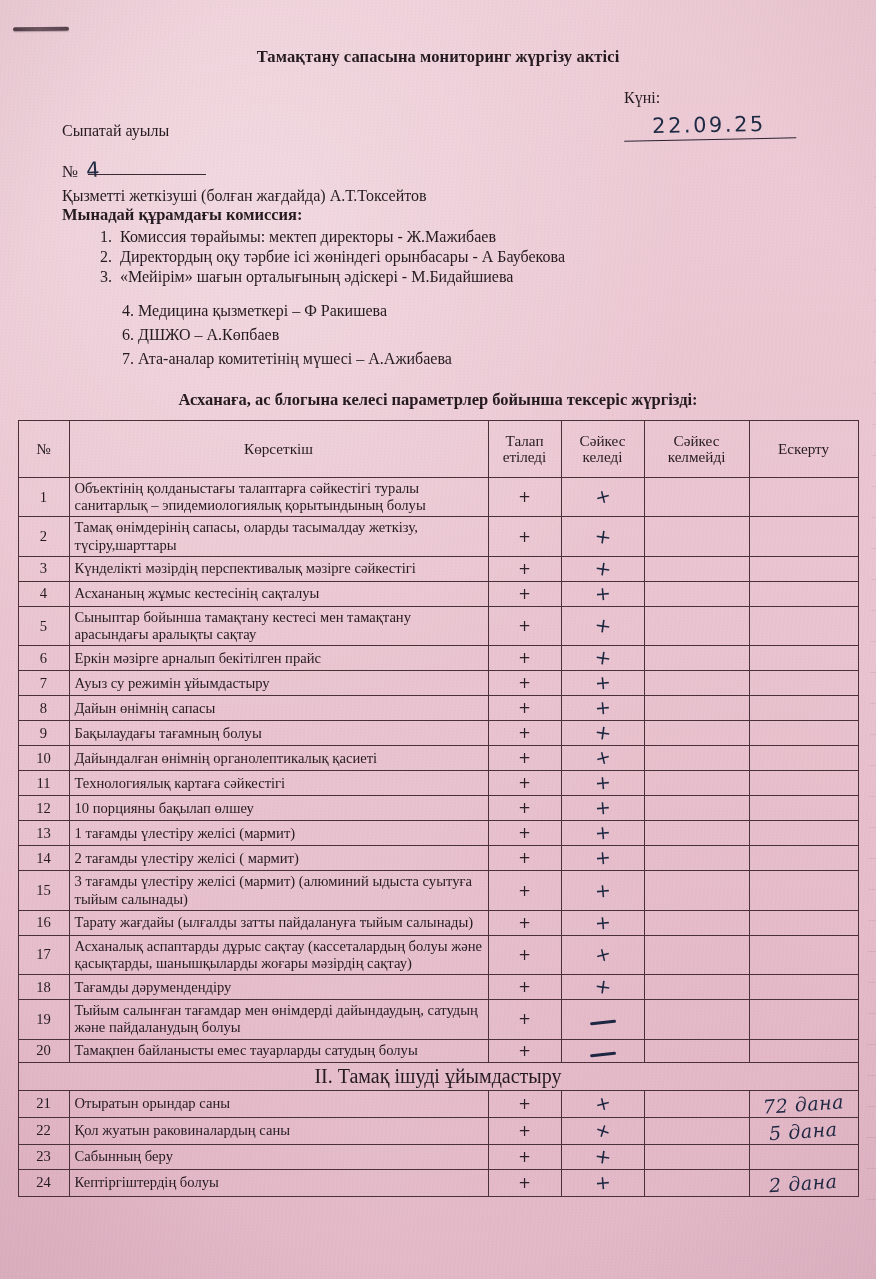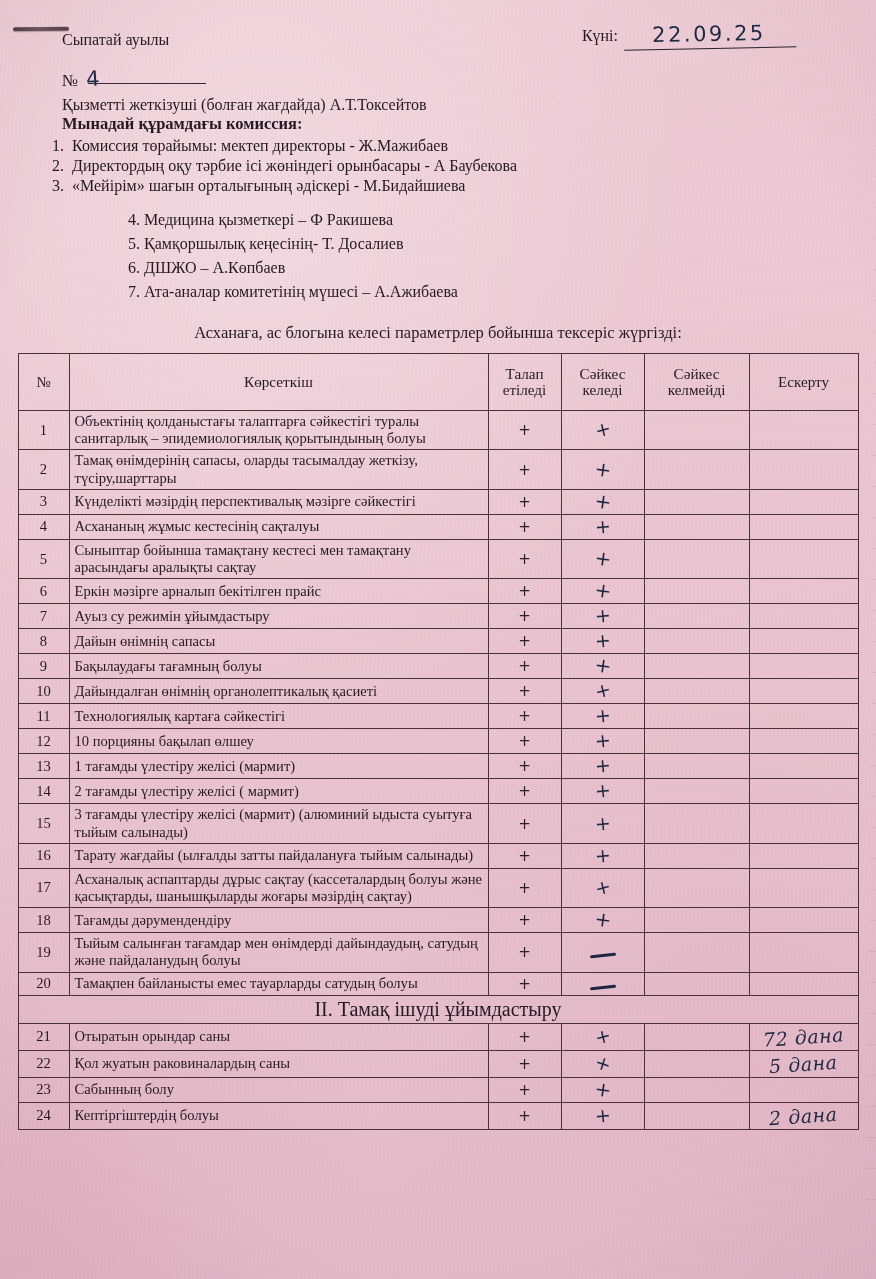--- a/index.html
+++ b/index.html
@@ -298,6 +298,7 @@
 
 <div class="content">
 
+  <div class="doc-title">Тамақтану сапасына мониторинг жүргізу актісі</div>
 
   <div class="row-village">
     <div class="village">Сыпатай ауылы</div>

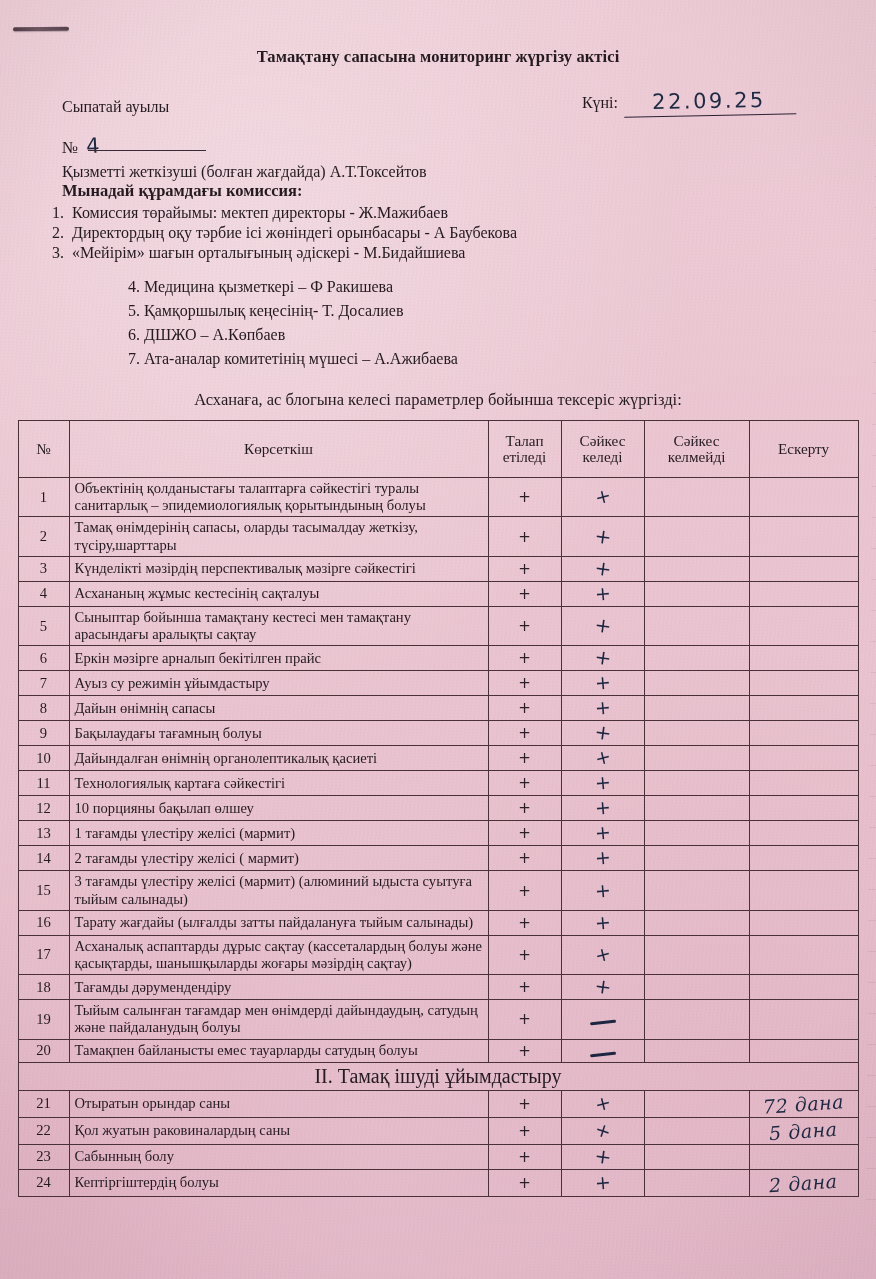--- a/index.html
+++ b/index.html
@@ -101,6 +101,7 @@
     align-items: baseline;
     gap: 6px;
     padding-right: 46px;
+    flex-direction: column;
   }
   .date-label { font-size: 16px; }
   .date-value {

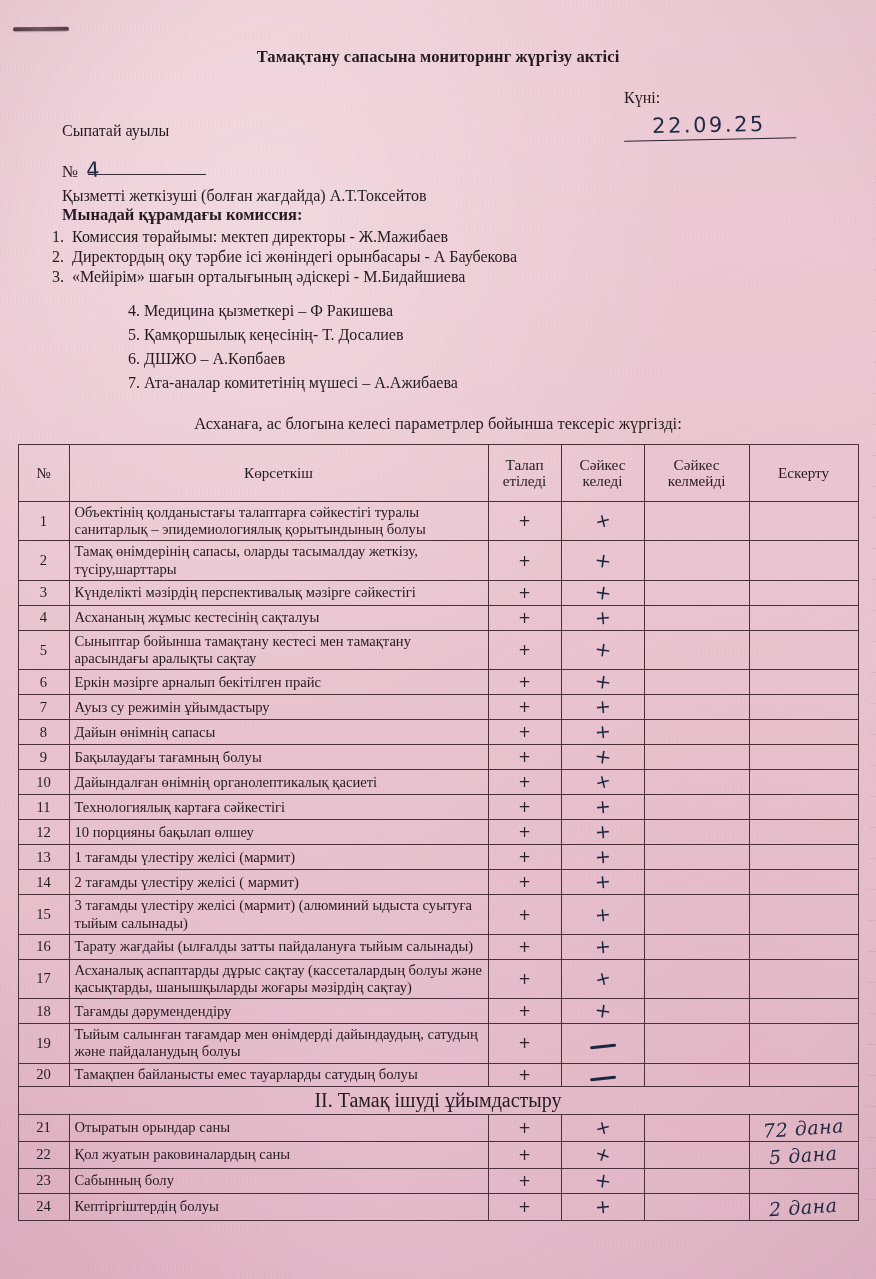--- a/index.html
+++ b/index.html
@@ -157,7 +157,7 @@
   }
   ol.members {
     margin: 3px 0 16px 0;
-    padding-left: 68px;
+    padding-left: 116px;
     font-size: 16px;
     list-style: decimal;
   }

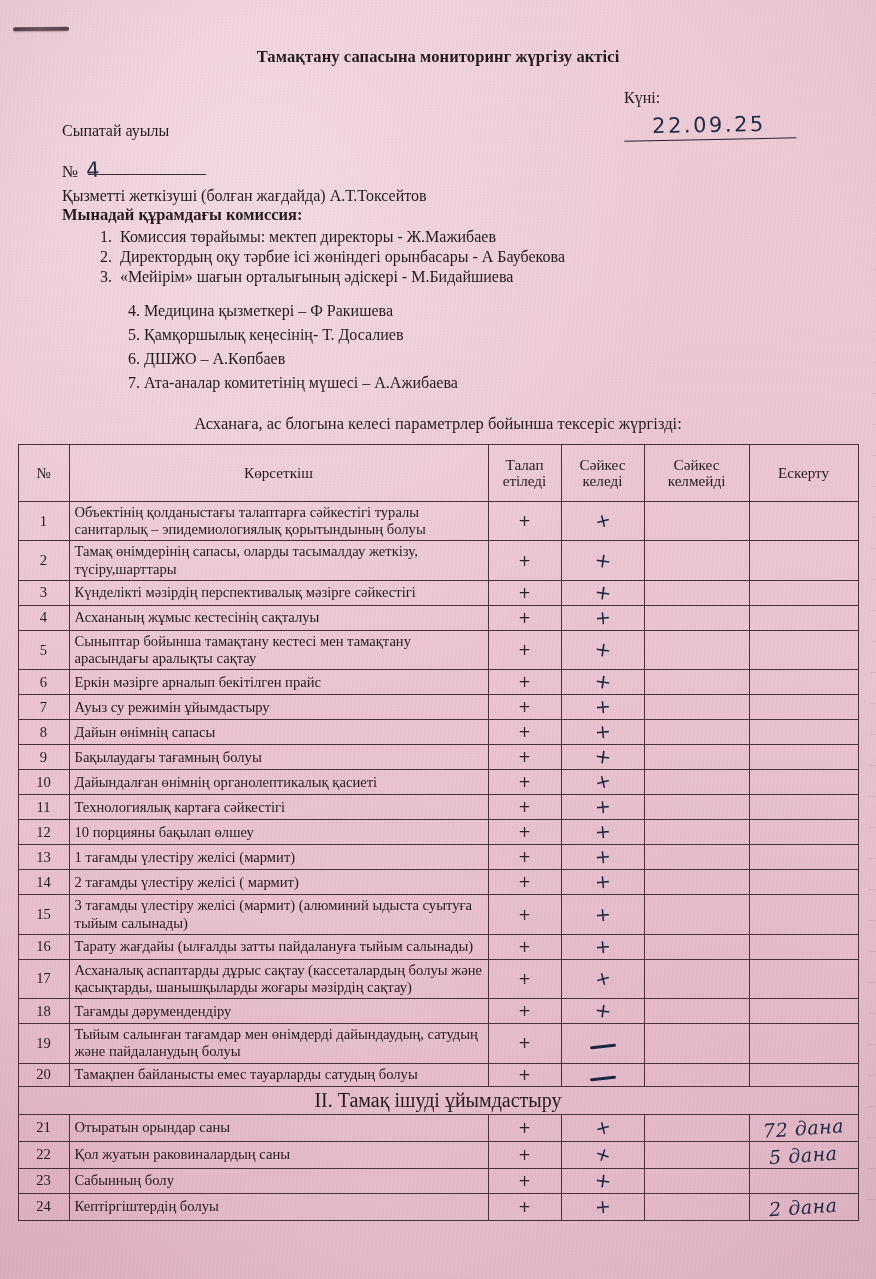--- a/index.html
+++ b/index.html
@@ -163,7 +163,7 @@
   }
   ol.members li { margin-bottom: 2px; padding-left: 4px; }
   ul.members-plain {
-    margin: 1px 0 0 16px;
+    margin: 1px 0 0 10px;
     padding-left: 112px;
     font-size: 16px;
     list-style: none;

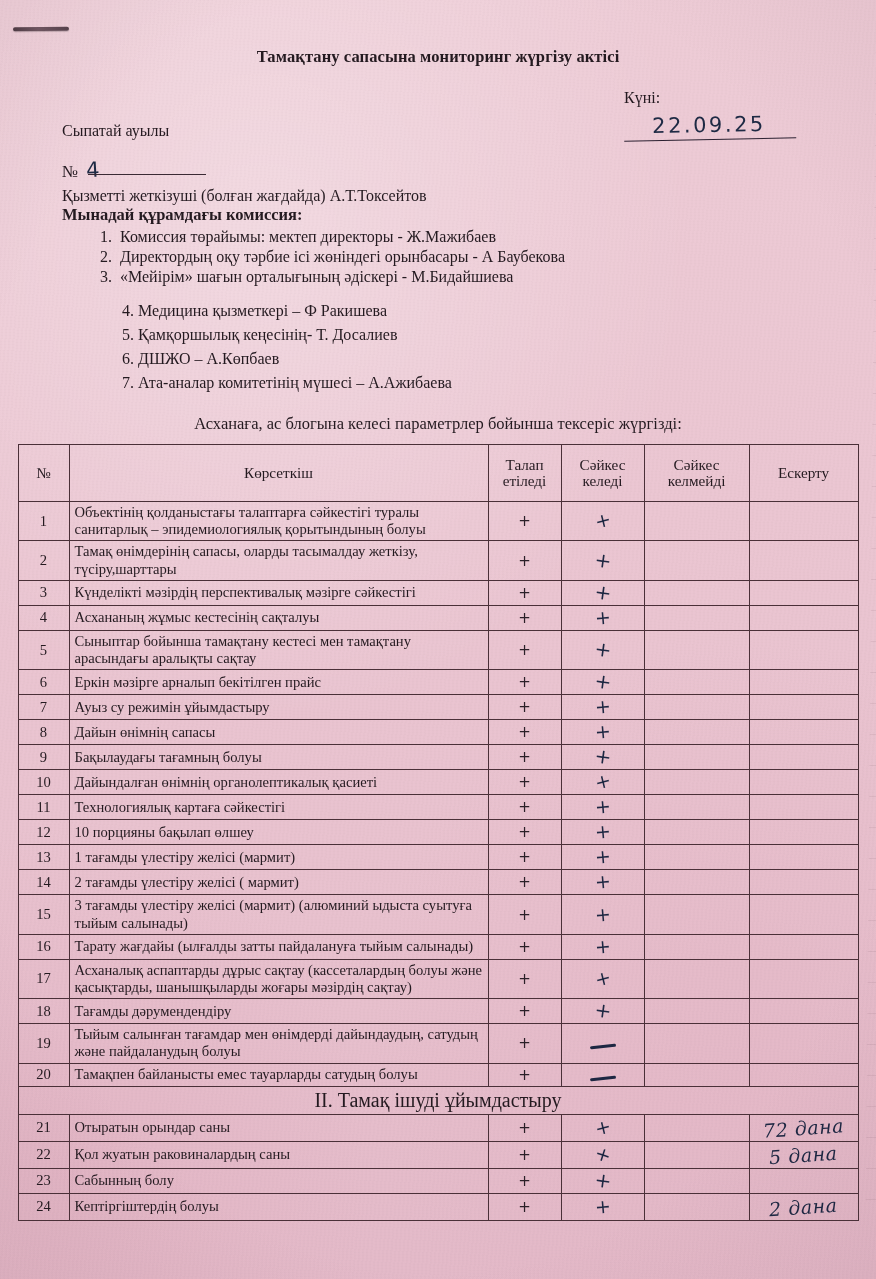--- a/index.html
+++ b/index.html
@@ -327,7 +327,6 @@
   </ol>
   <ul class="members-plain">
     <li>4. Медицина қызметкері – Ф Ракишева</li>
-    <li>5.  Қамқоршылық кеңесінің- Т. Досалиев</li>
     <li>6. ДШЖО – А.Көпбаев</li>
     <li>7. Ата-аналар комитетінің мүшесі – А.Ажибаева</li>
   </ul>

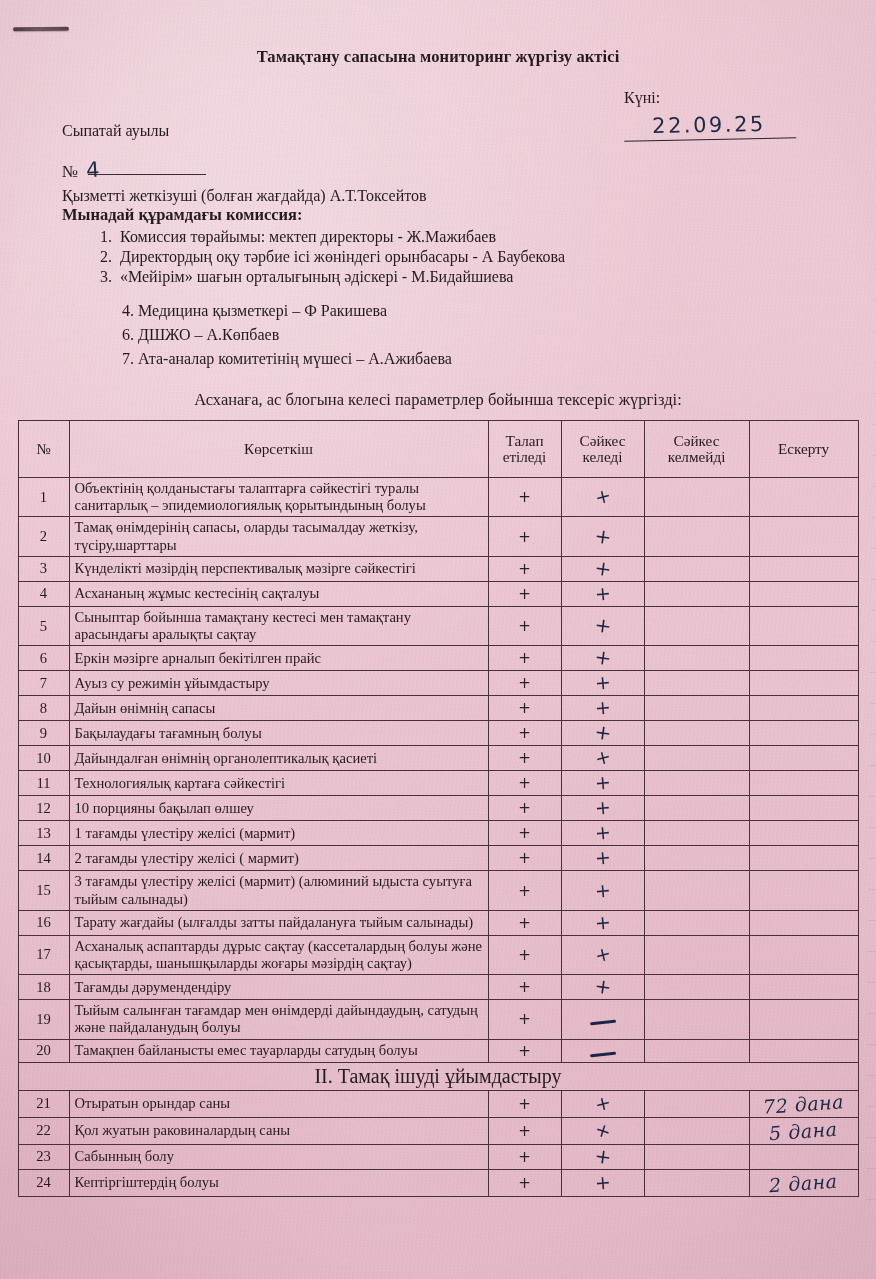--- a/index.html
+++ b/index.html
@@ -172,7 +172,7 @@
 
   .section-heading {
     text-align: center;
-    font-weight: normal;
+    font-weight: bold;
     font-size: 16.5px;
     margin-top: 22px;
     margin-bottom: 10px;

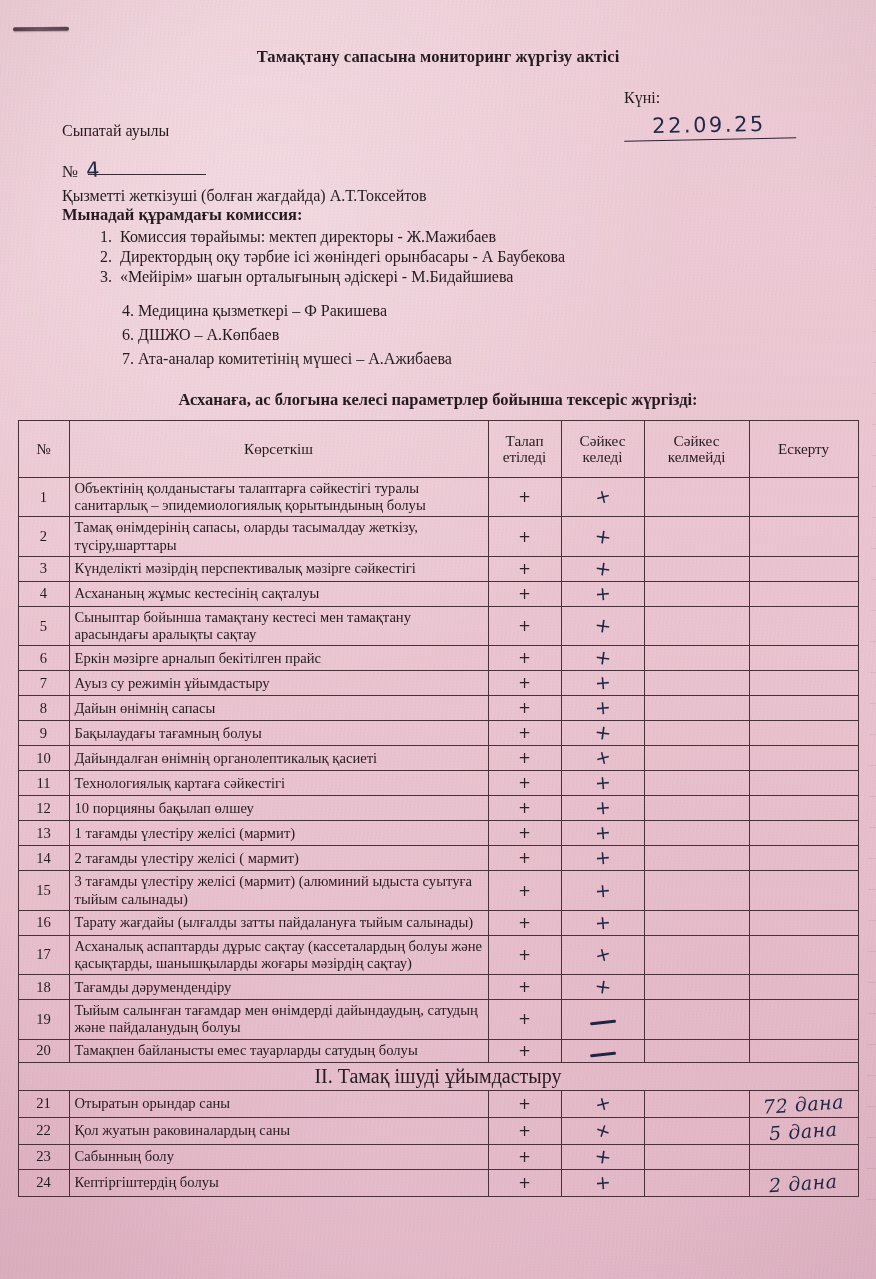--- a/index.html
+++ b/index.html
@@ -526,7 +526,7 @@
         </tr>
         <tr>
           <td class="c-no">23</td>
-          <td class="c-param"> Сабынның болу</td>
+          <td class="c-param"> Сабынның беру</td>
           <td class="c-req"><span class="mark-req">+</span></td>
           <td class="c-ok"><span class="mark-hand hw-b">+</span></td>
           <td class="c-bad"></td>

